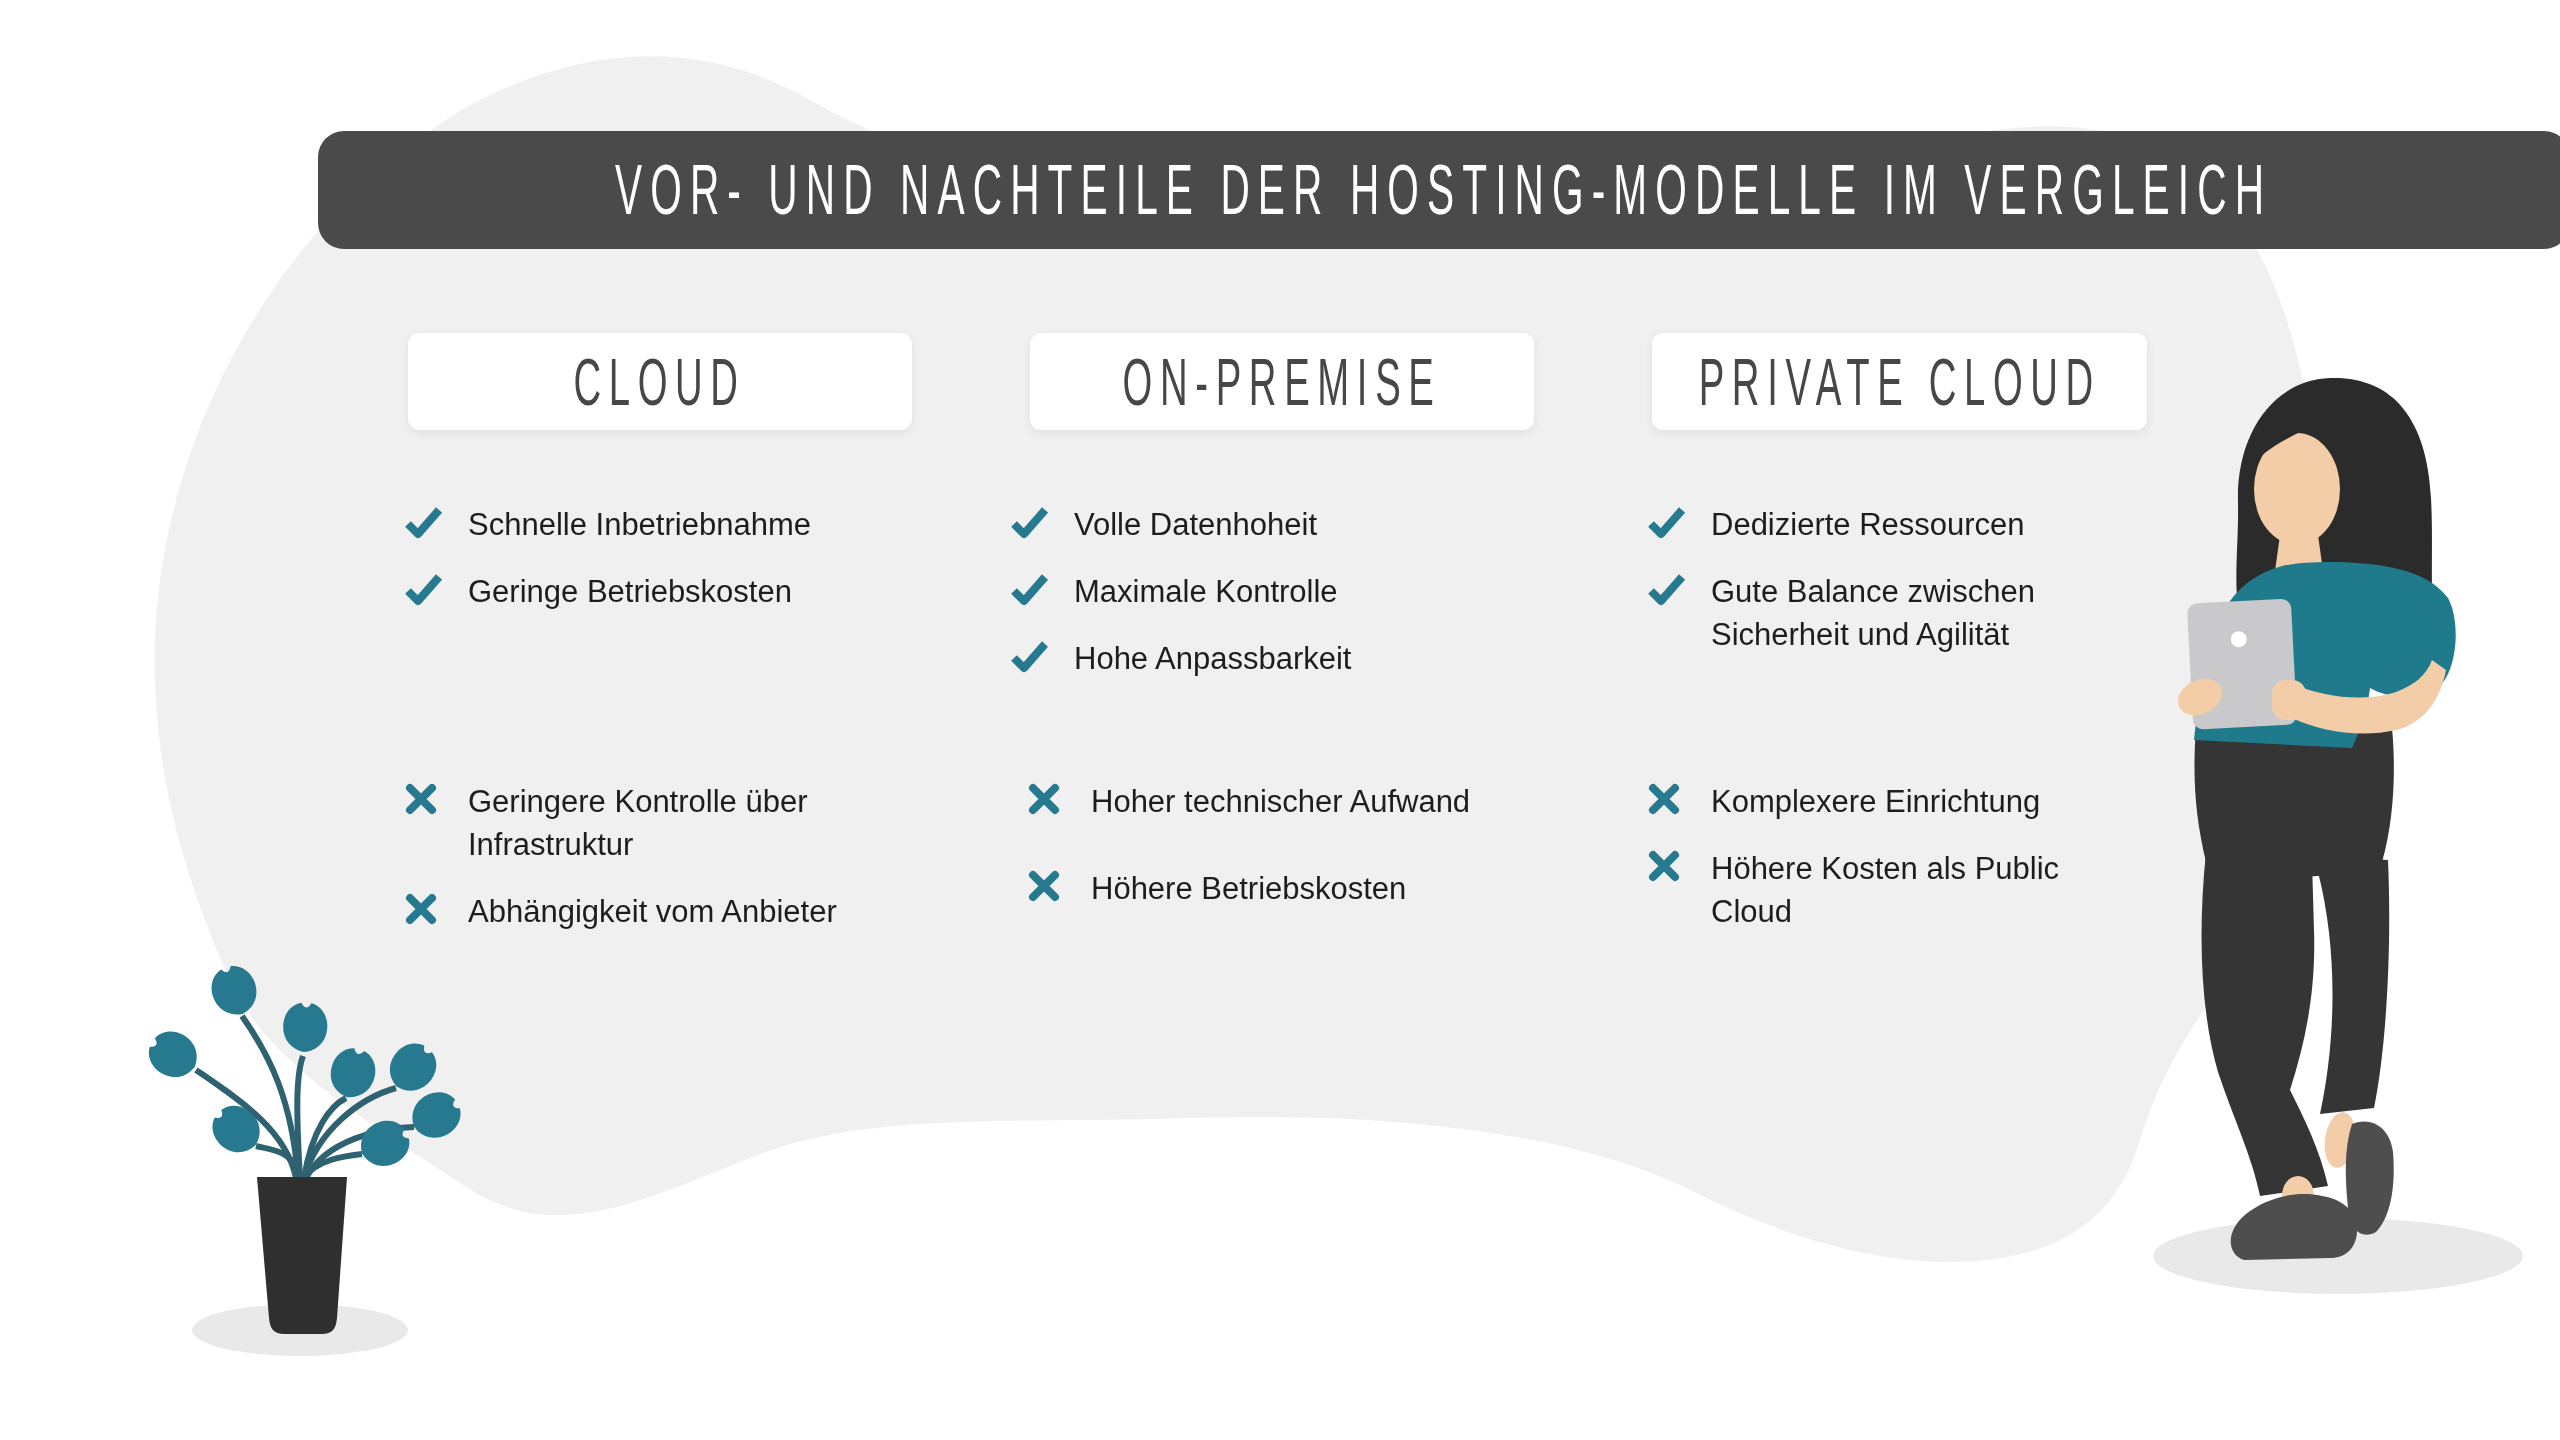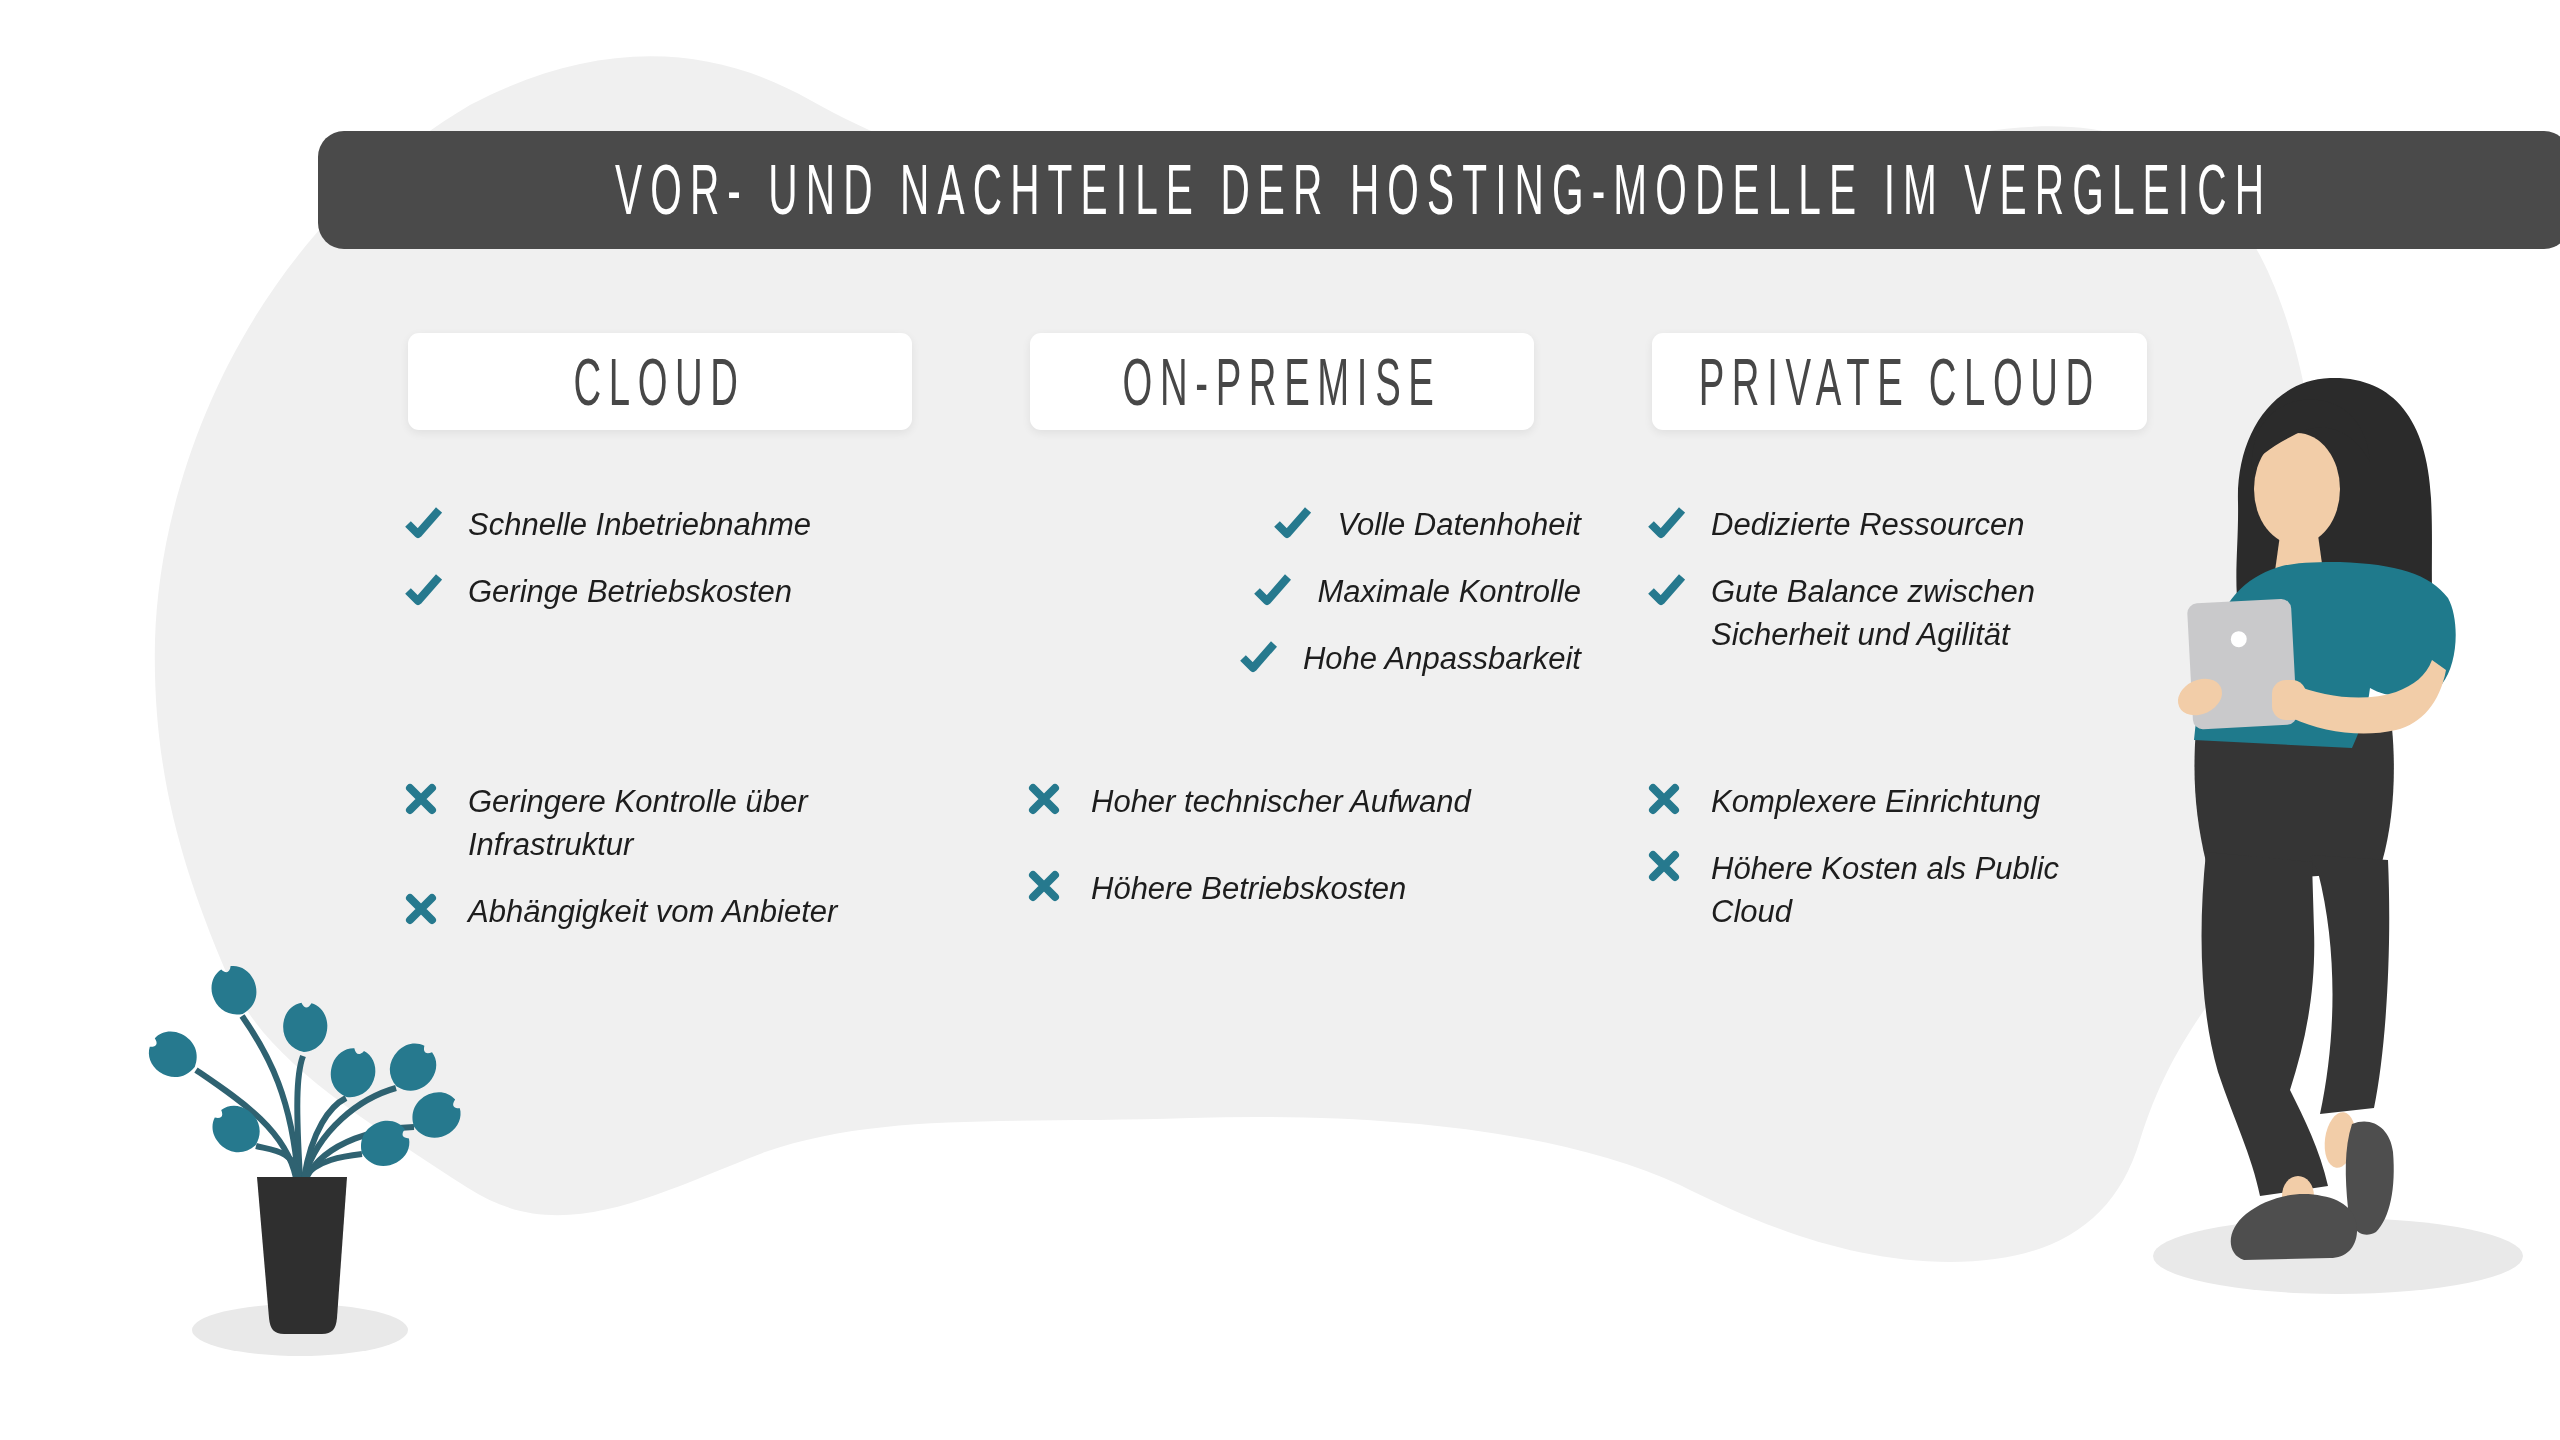--- a/index.html
+++ b/index.html
@@ -39,7 +39,7 @@
   #header-3 { left: 1652px; width: 495px; }
   .col-header .cond { font-size: 66px; color: #474747; }
 
-  .list { position: absolute; display: flex; flex-direction: column; gap: 24px; font-style: italic; }
+  .list { position: absolute; display: flex; flex-direction: column; gap: 24px; }
   #pros-1 { left: 405px;  top: 503px; width: 515px; }
   #cons-1 { left: 405px;  top: 780px; width: 515px; }
   #pros-2 { left: 1036px; top: 503px; width: 545px; align-items: flex-end; }

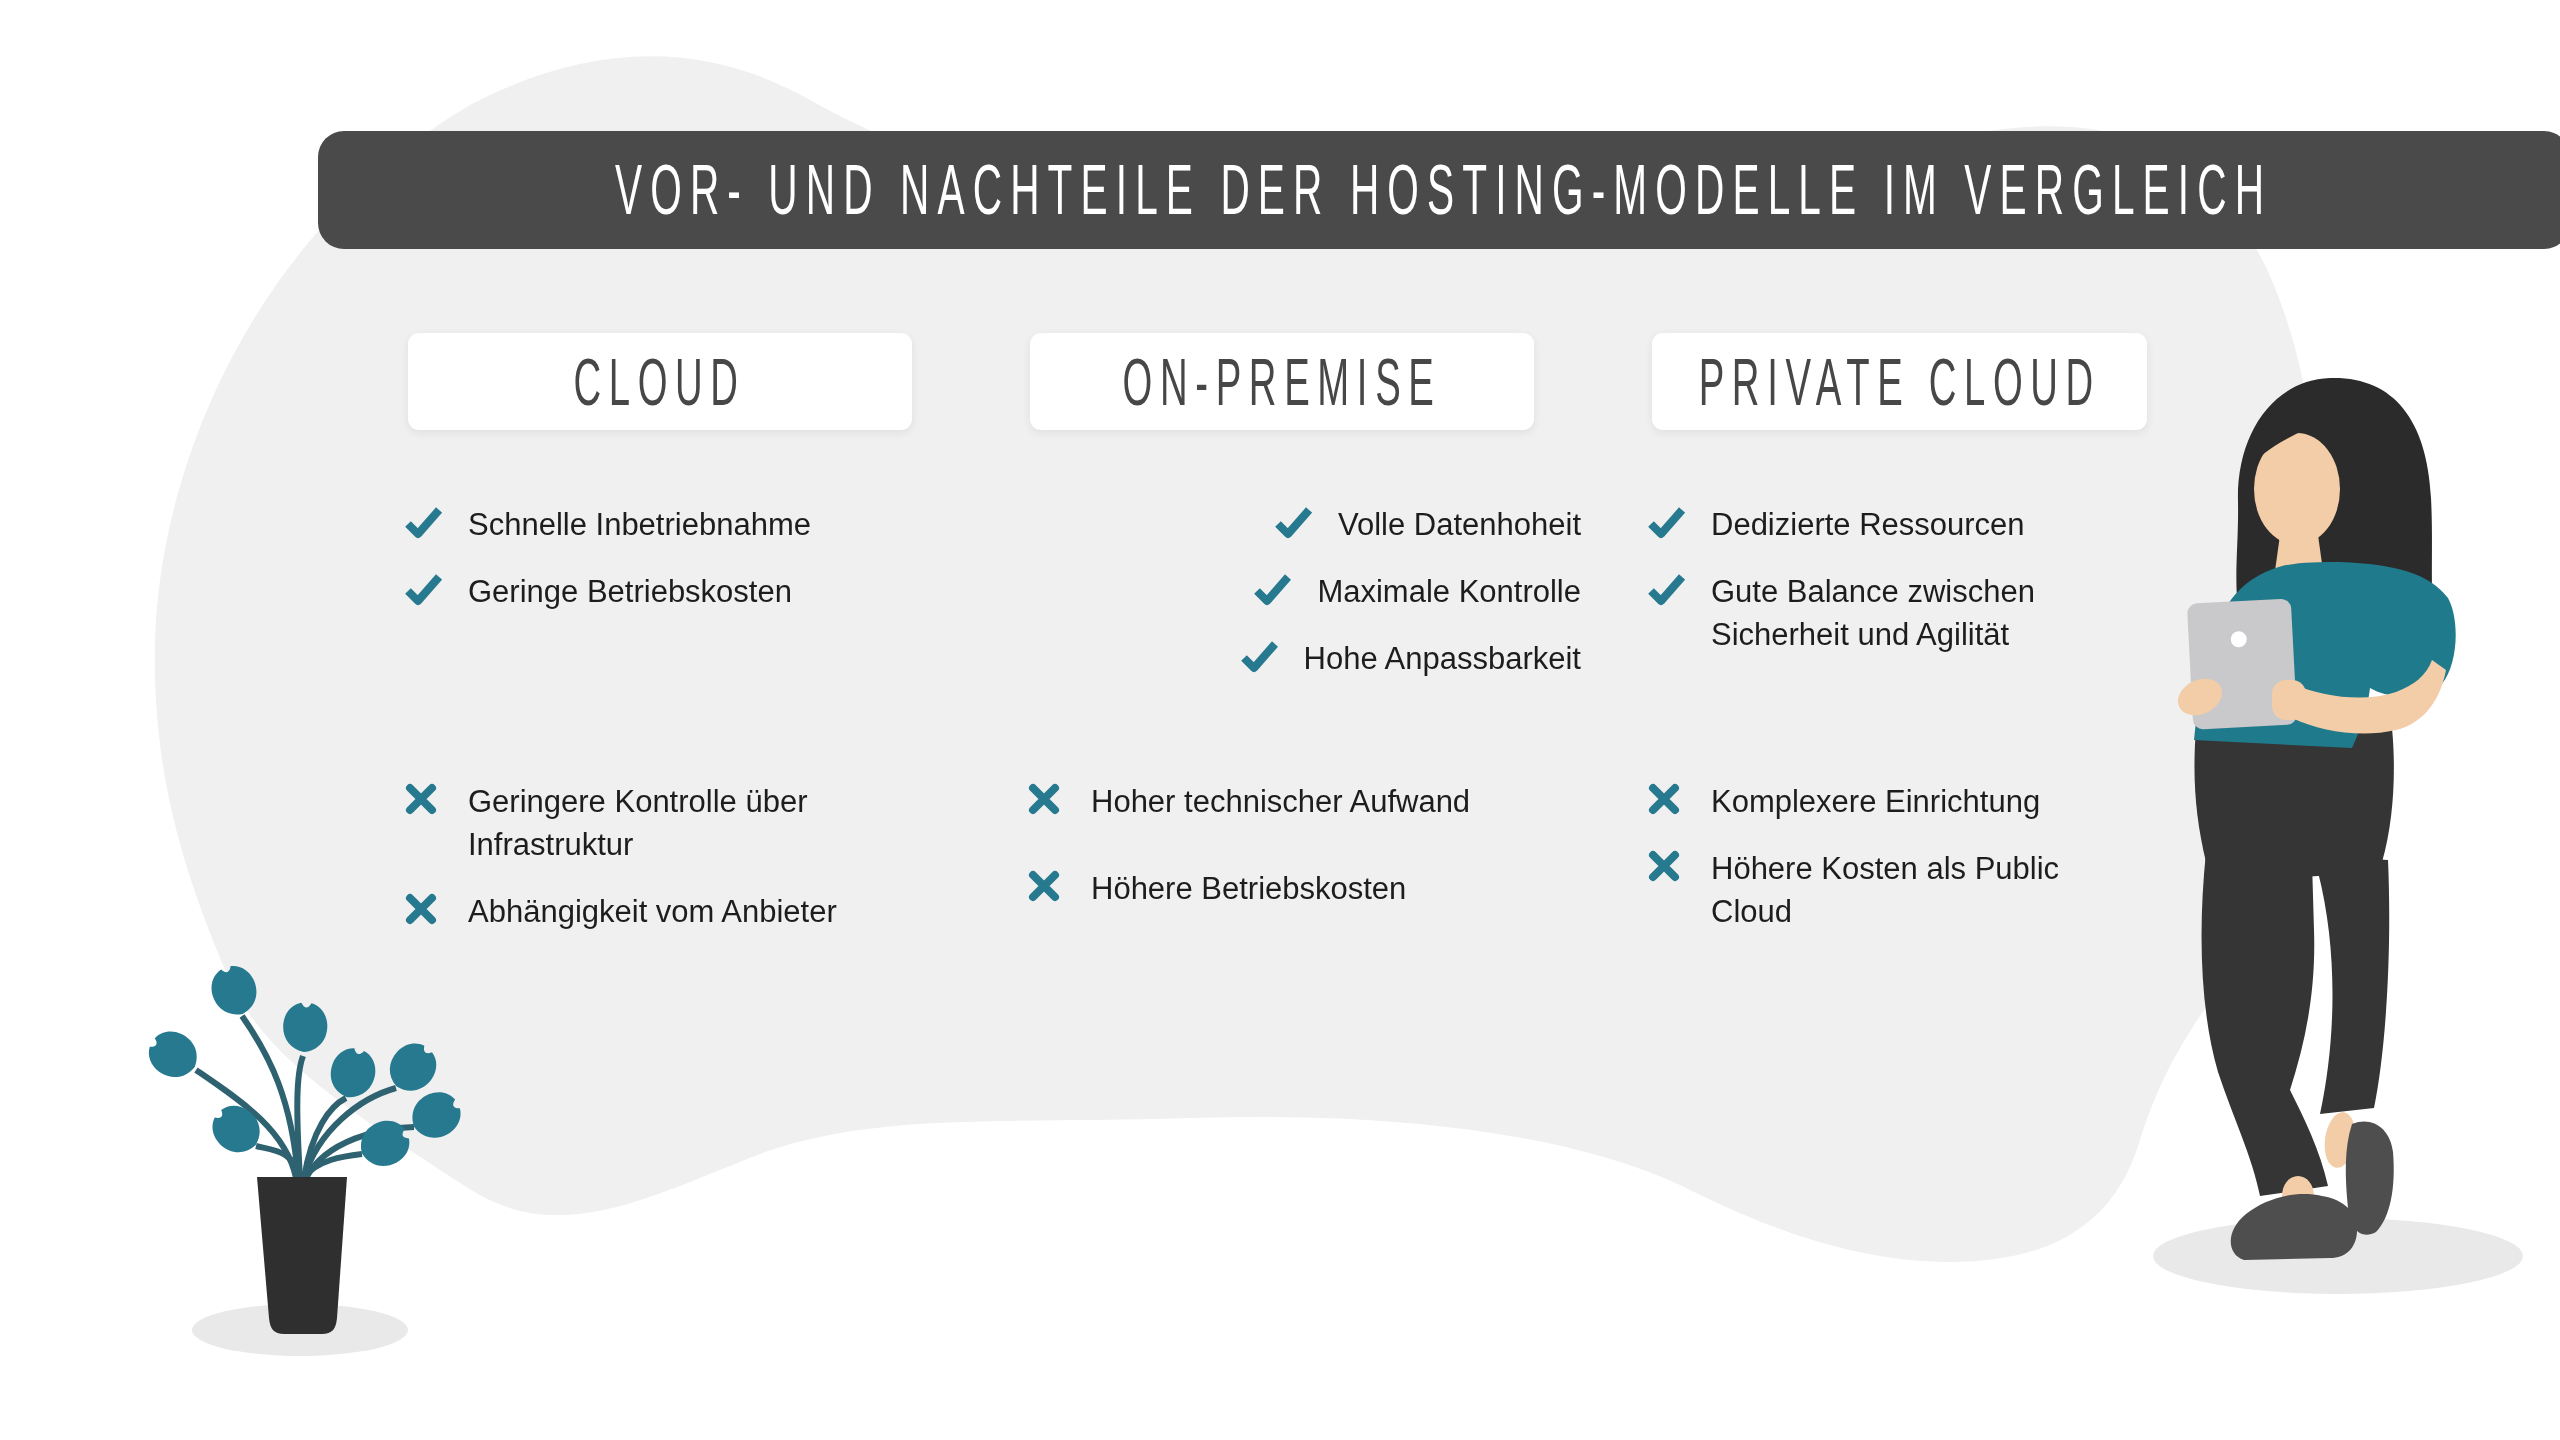--- a/index.html
+++ b/index.html
@@ -42,7 +42,7 @@
   .list { position: absolute; display: flex; flex-direction: column; gap: 24px; }
   #pros-1 { left: 405px;  top: 503px; width: 515px; }
   #cons-1 { left: 405px;  top: 780px; width: 515px; }
-  #pros-2 { left: 1036px; top: 503px; width: 545px; align-items: flex-end; }
+  #pros-2 { left: 1011px; top: 503px; width: 545px; }
   #cons-2 { left: 1028px; top: 780px; width: 545px; gap: 44px; }
   #pros-3 { left: 1648px; top: 503px; width: 480px; }
   #cons-3 { left: 1648px; top: 780px; width: 480px; }

